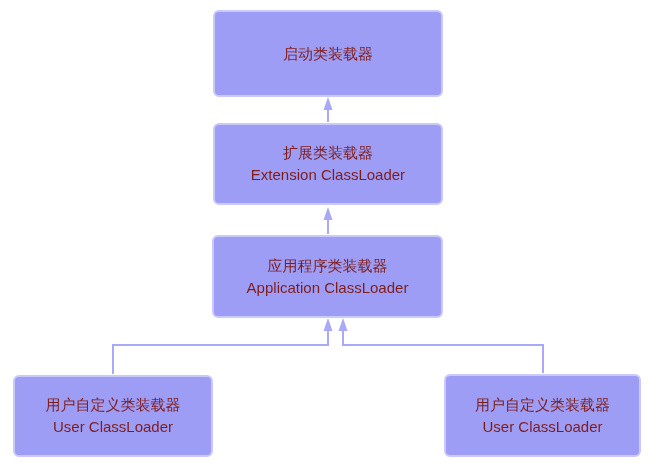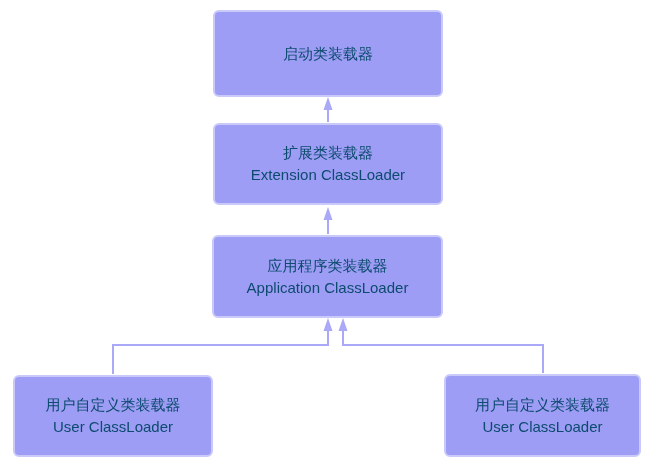--- a/index.html
+++ b/index.html
@@ -34,7 +34,7 @@
     align-items: center;
     justify-content: center;
     text-align: center;
-    color: #0c4a6e;
+    color: #7f1d1d;
     font-size: 15px;
     line-height: 22px;
   }

